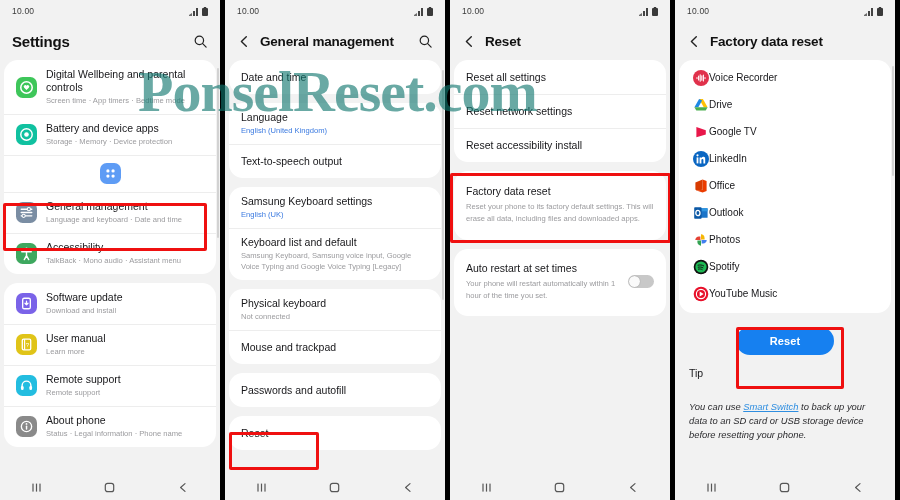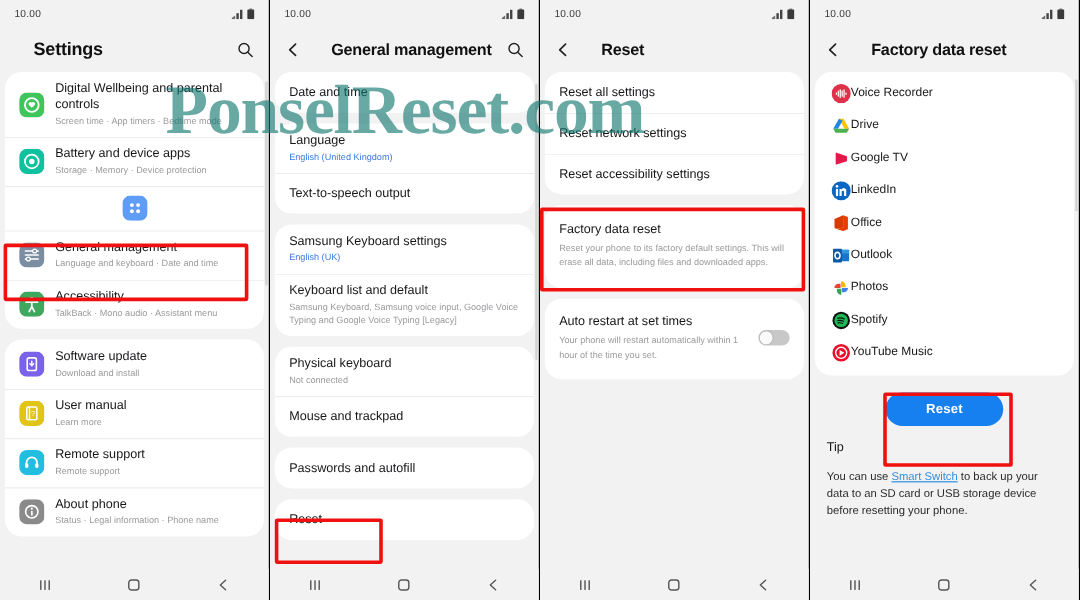--- a/index.html
+++ b/index.html
@@ -20,7 +20,7 @@
     width: 225px; height: 500px;
     background: #f2f2f2;
     overflow: hidden;
-    border-right: 1px solid #000000;
+    border-right: 5px solid #000000;
   }
   .panel:last-child { border-right: none; }
 

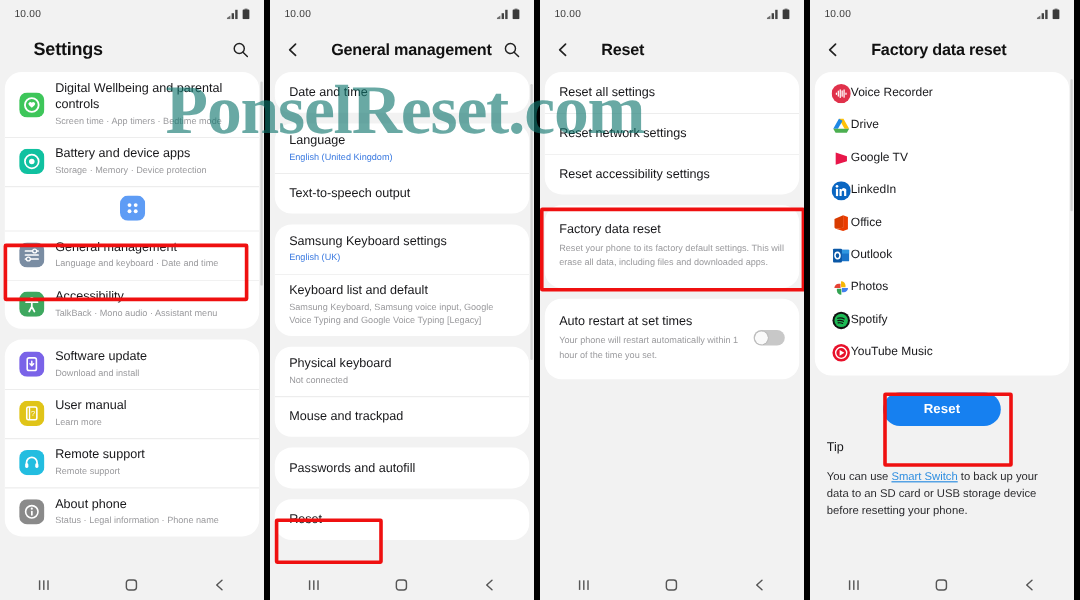--- a/index.html
+++ b/index.html
@@ -49,7 +49,7 @@
   }
   .appbar .title {
     font-size: 13.5px; font-weight: 700; color: #111; flex: 1 1 auto;
-    letter-spacing: -.2px; white-space: nowrap; margin-left: 16px;
+    letter-spacing: -.2px; white-space: nowrap;
   }
   .appbar .title.big { font-size: 15px; }
   .appbar .search { width: 15px; height: 15px; flex: 0 0 auto; color: #222; }

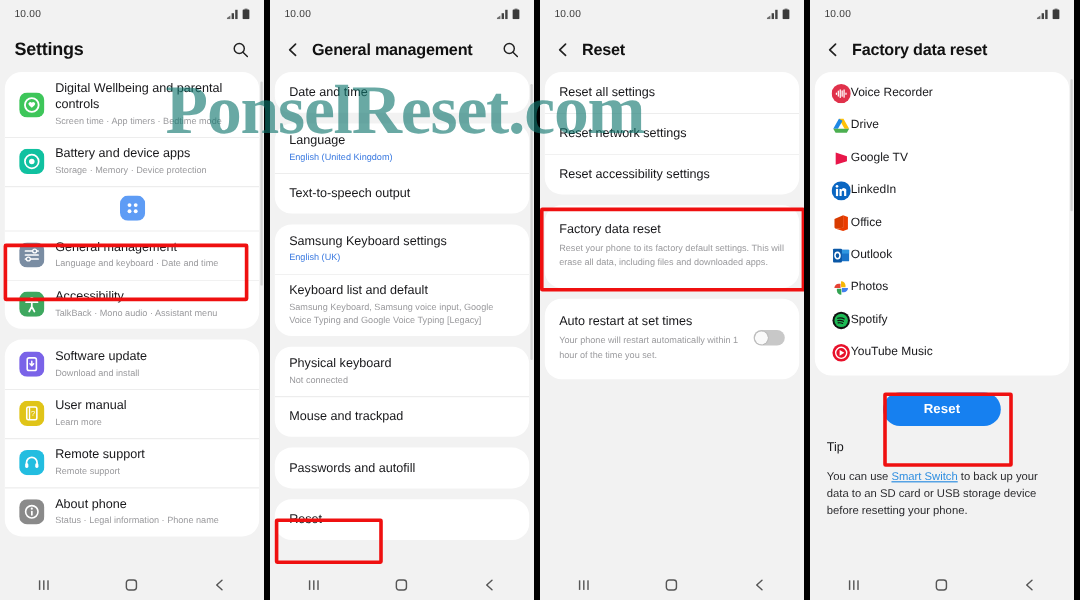--- a/index.html
+++ b/index.html
@@ -480,7 +480,7 @@
         </div>
         <div class="row nosub">
           <span class="txt">
-              <div class="t1">Reset accessibility settings</div>
+              <div class="t1">Reset accessibility install</div>
             </span>
         </div>
       </div>

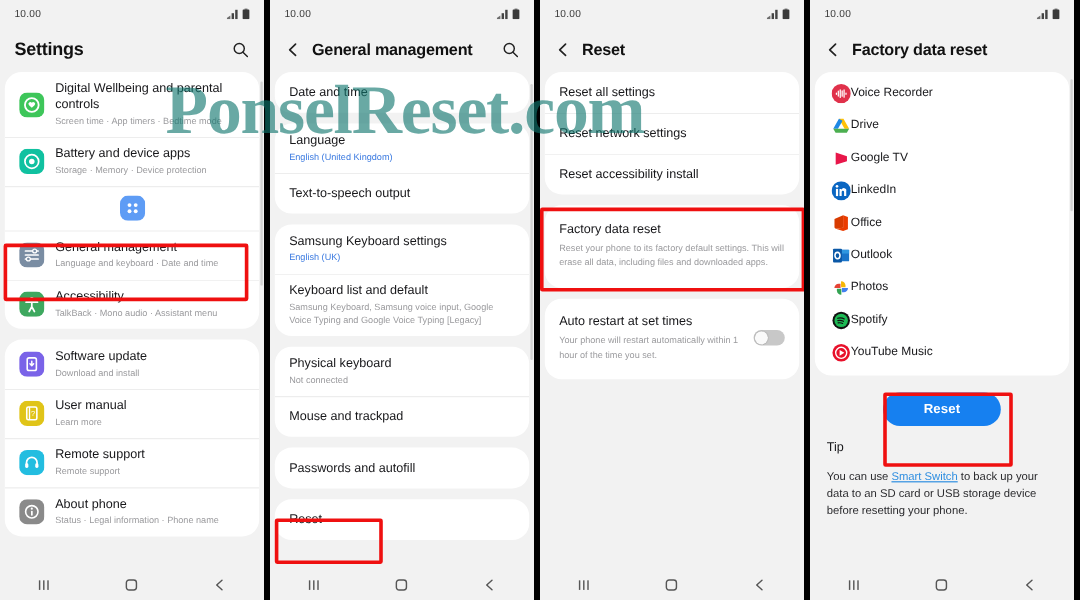--- a/index.html
+++ b/index.html
@@ -103,7 +103,7 @@
     letter-spacing: .1px;
   }
   .tip { padding: 12px 14px 0 14px; }
-  .tip h4 { font-size: 10.5px; font-weight: 400; color: #17171a; margin-bottom: 11px; }
+  .tip h4 { font-size: 10.5px; font-weight: 400; color: #17171a; margin-bottom: 21px; }
   .tip p { font-size: 9.4px; color: #2b2b2e; line-height: 14px; }
   .tip a { color: #2f8ee0; text-decoration: underline; }
 

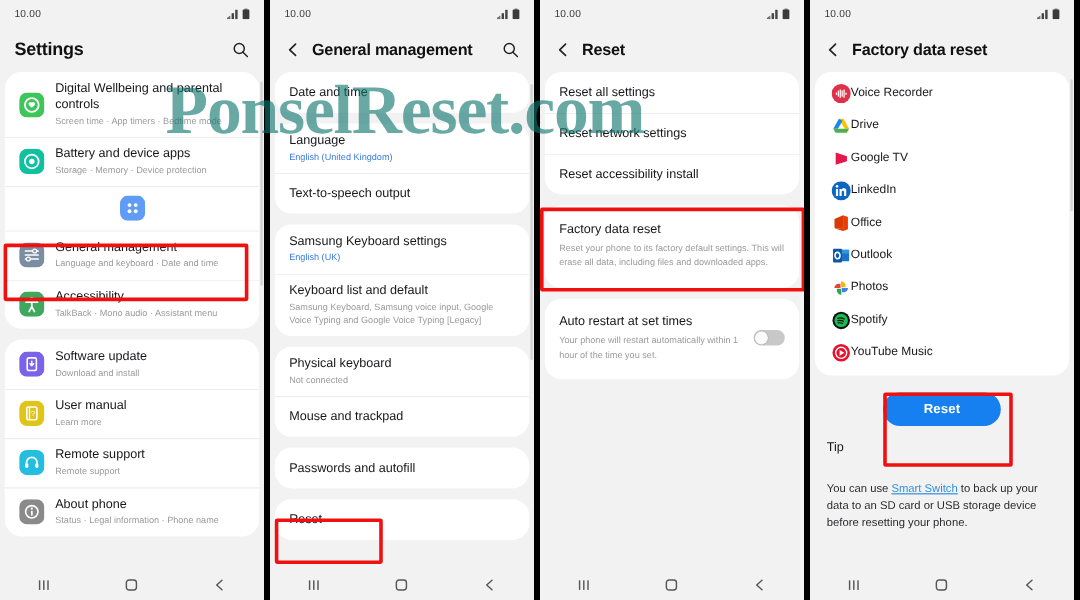--- a/index.html
+++ b/index.html
@@ -104,7 +104,7 @@
   }
   .tip { padding: 12px 14px 0 14px; }
   .tip h4 { font-size: 10.5px; font-weight: 400; color: #17171a; margin-bottom: 21px; }
-  .tip p { font-size: 9.4px; color: #2b2b2e; line-height: 14px; }
+  .tip p { font-size: 9.4px; color: #2b2b2e; line-height: 14px; font-style: italic; }
   .tip a { color: #2f8ee0; text-decoration: underline; }
 
   

